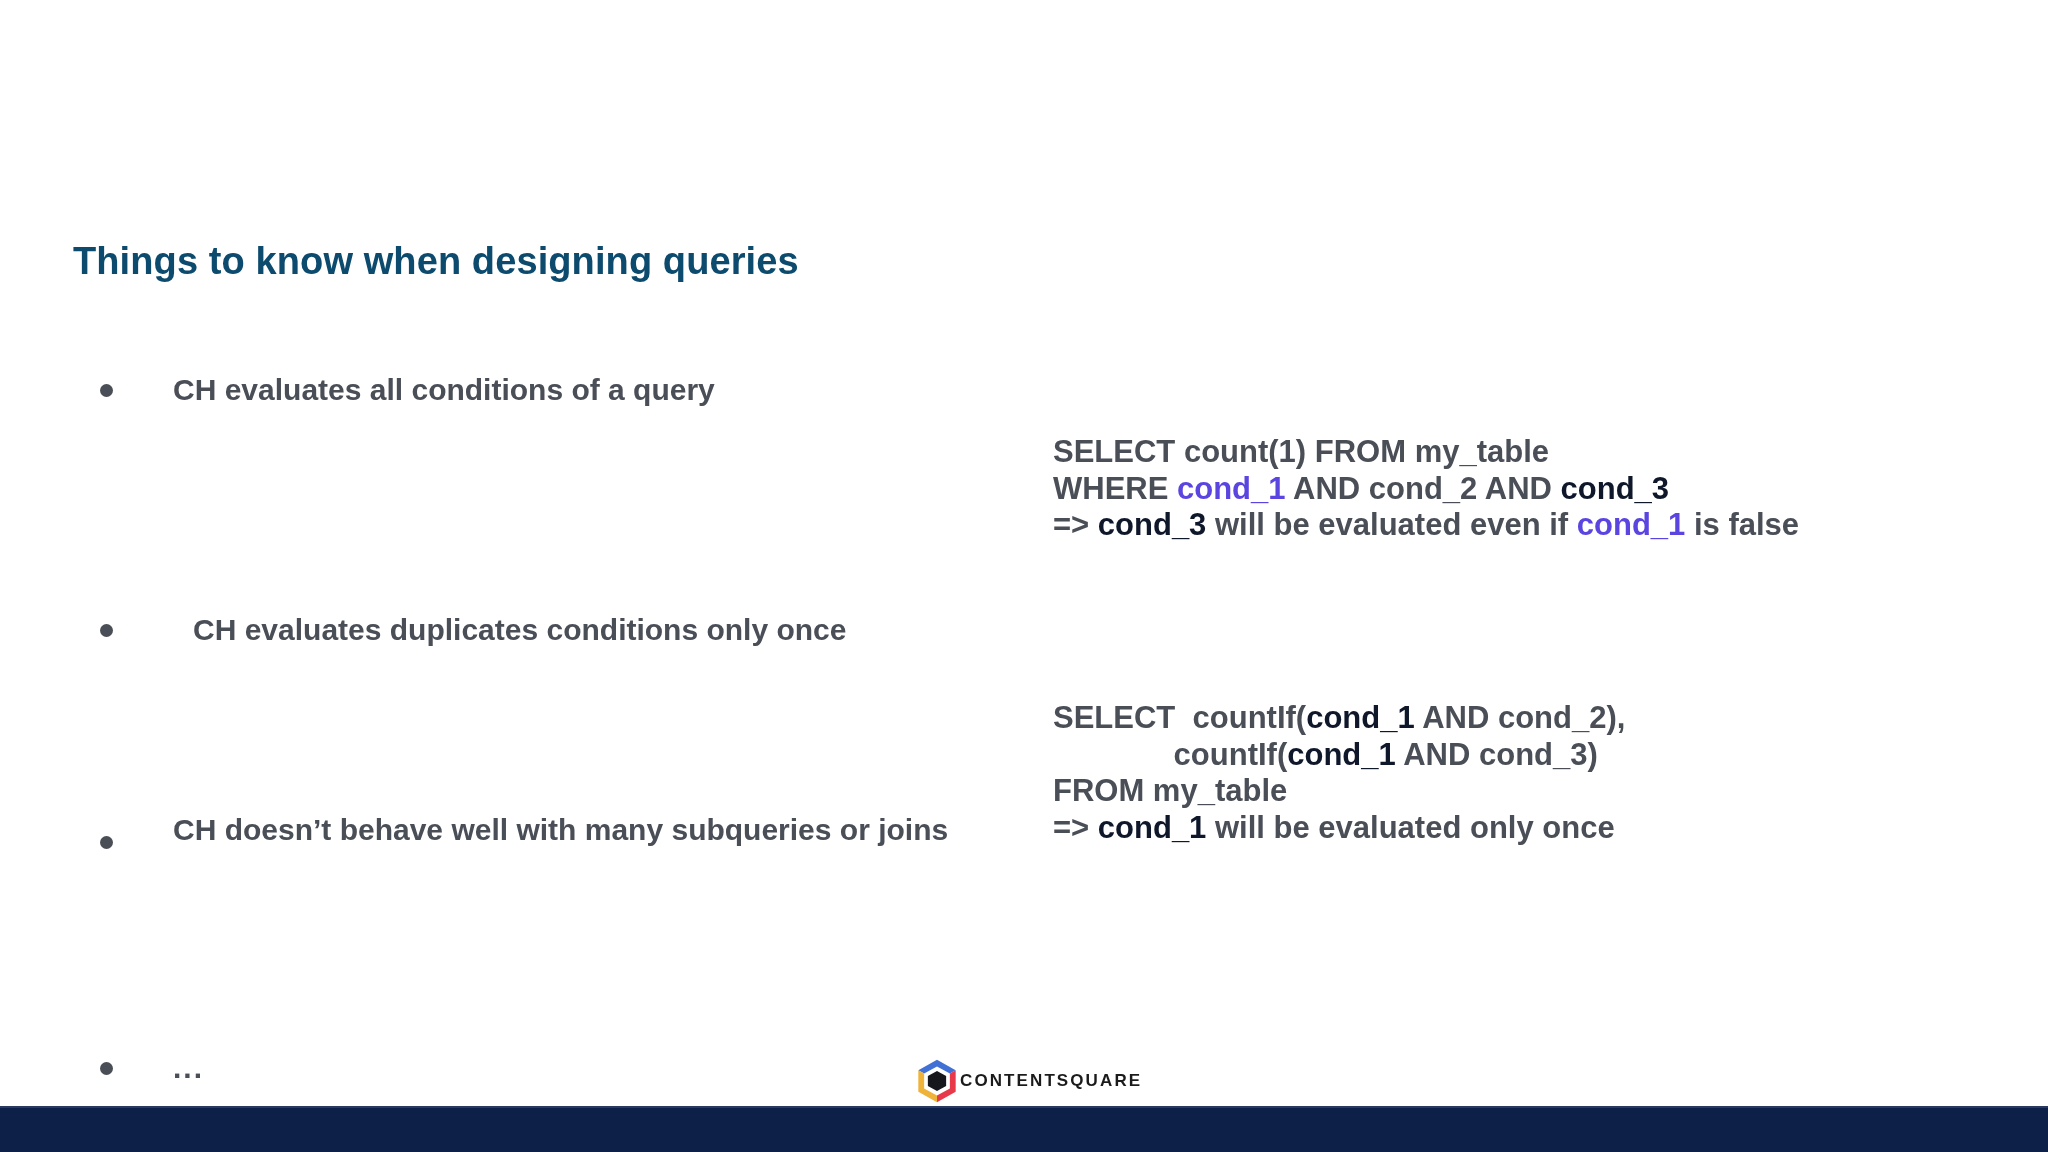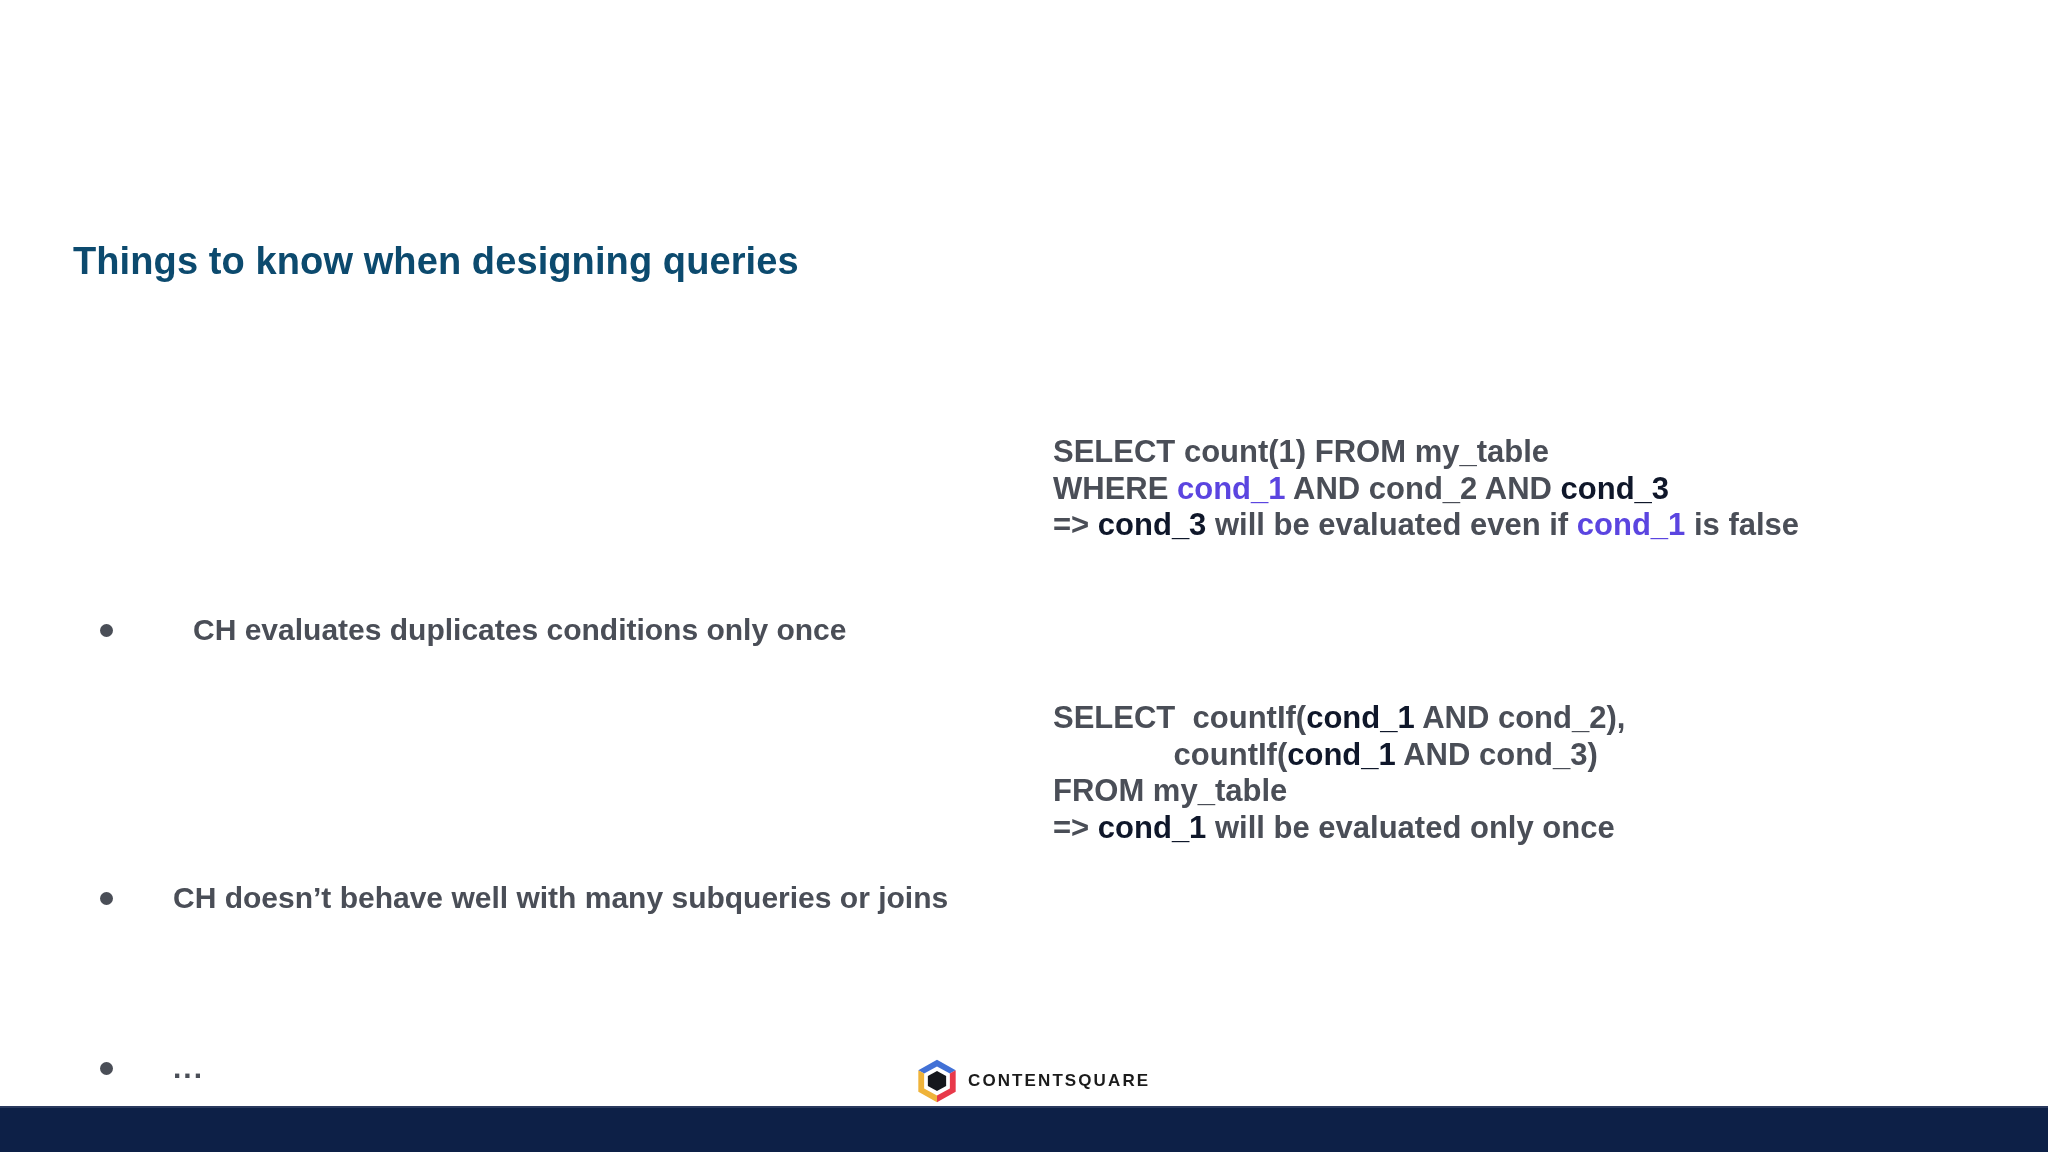--- a/index.html
+++ b/index.html
@@ -150,6 +150,10 @@
 
   <div class="section-subtitle">Things to know when designing queries</div>
 
+  <div class="bullet-row" id="bullet-1">
+    <span class="bullet-dot"></span>
+    <span class="bullet-text">CH evaluates all conditions of a query</span>
+  </div>
 
   <div class="bullet-row" id="bullet-2">
     <span class="bullet-dot"></span>

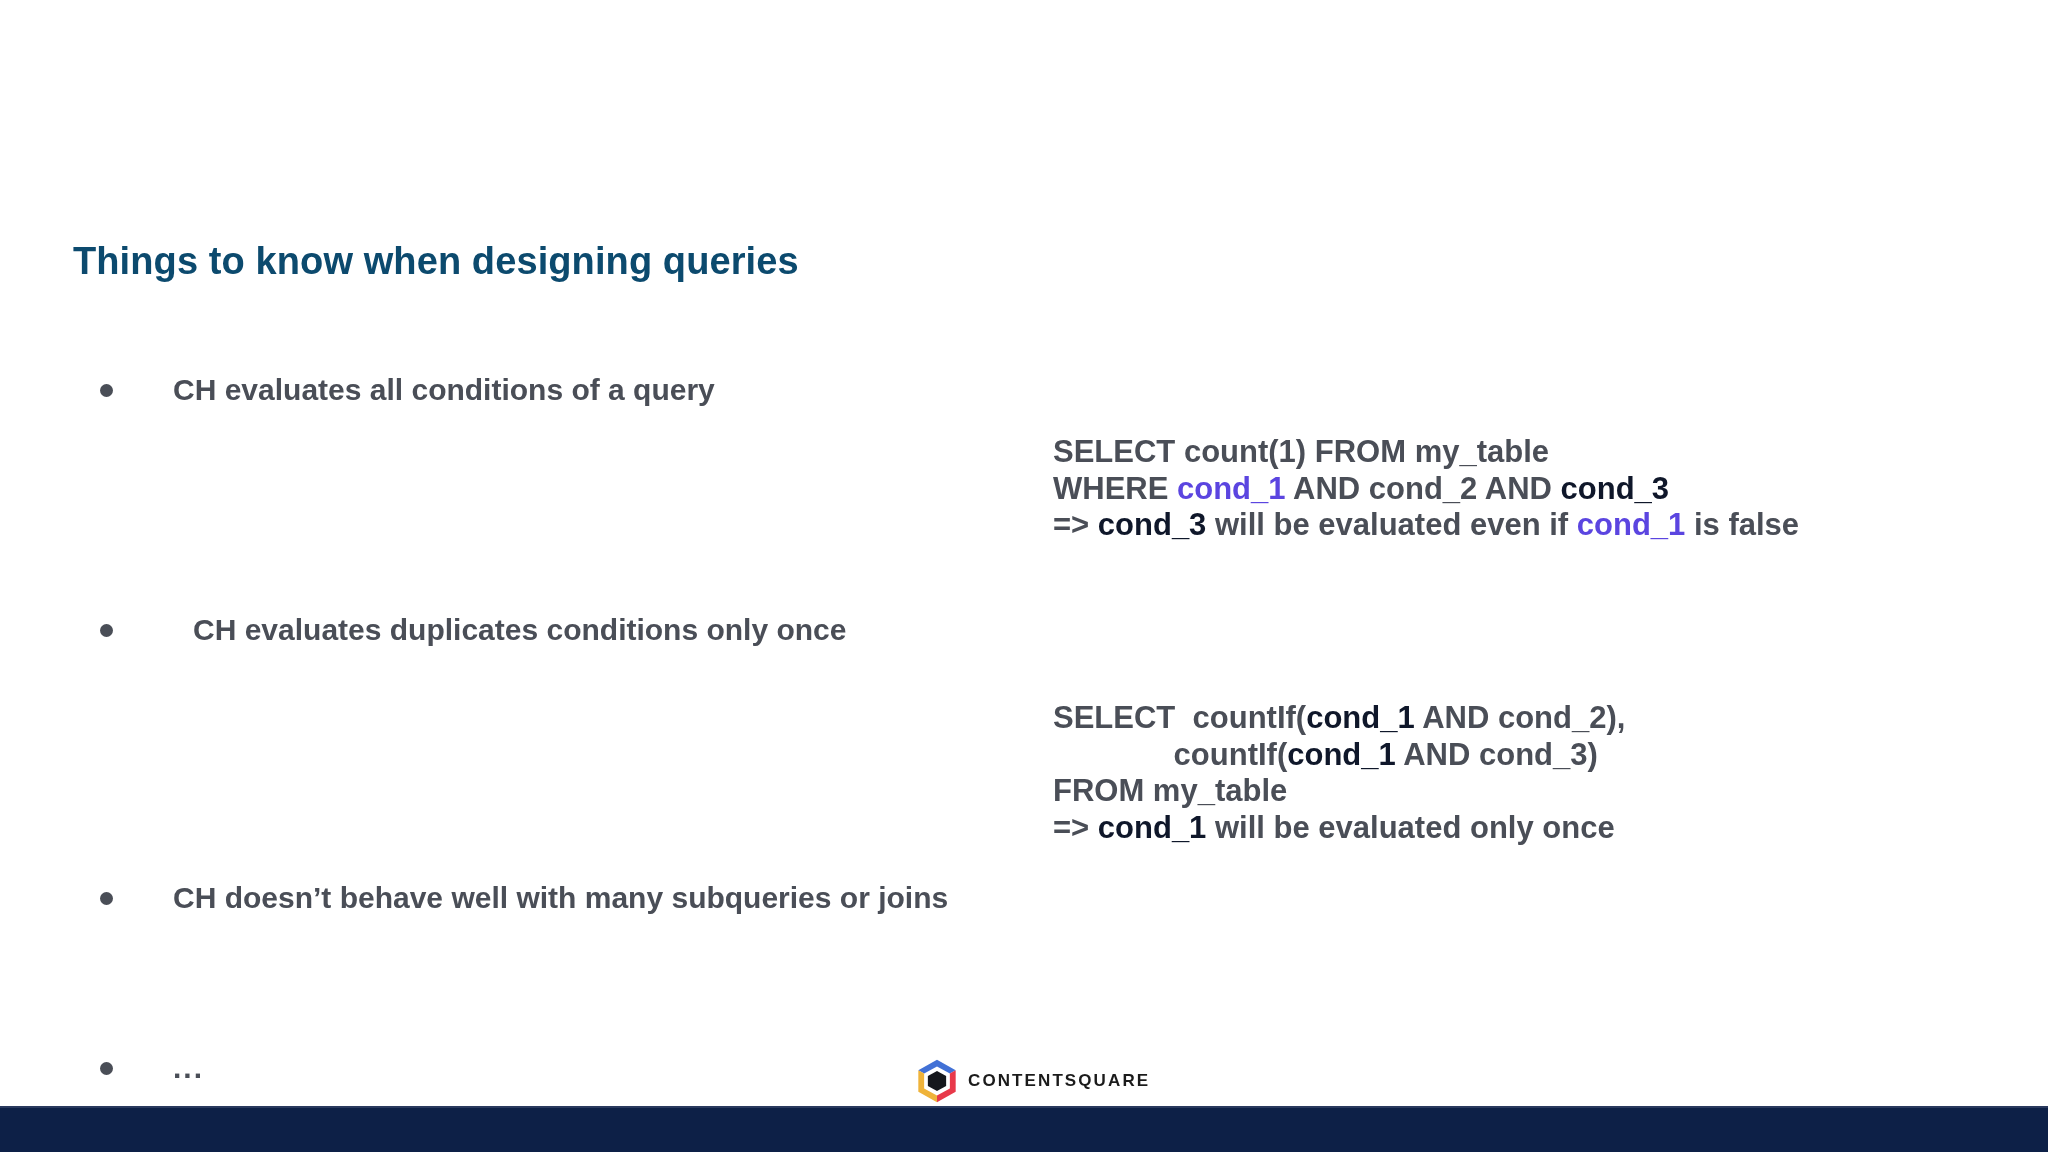--- a/index.html
+++ b/index.html
@@ -71,7 +71,7 @@
 
   #bullet-1 { top: 370px; }
   #bullet-2 { top: 610px; gap: 20px; }
-  #bullet-3 { top: 878px; }
+  #bullet-3 { top: 810px; align-items: flex-end; }
   #bullet-4 { top: 1048px; }
 
   .bullet-text.ellipsis {

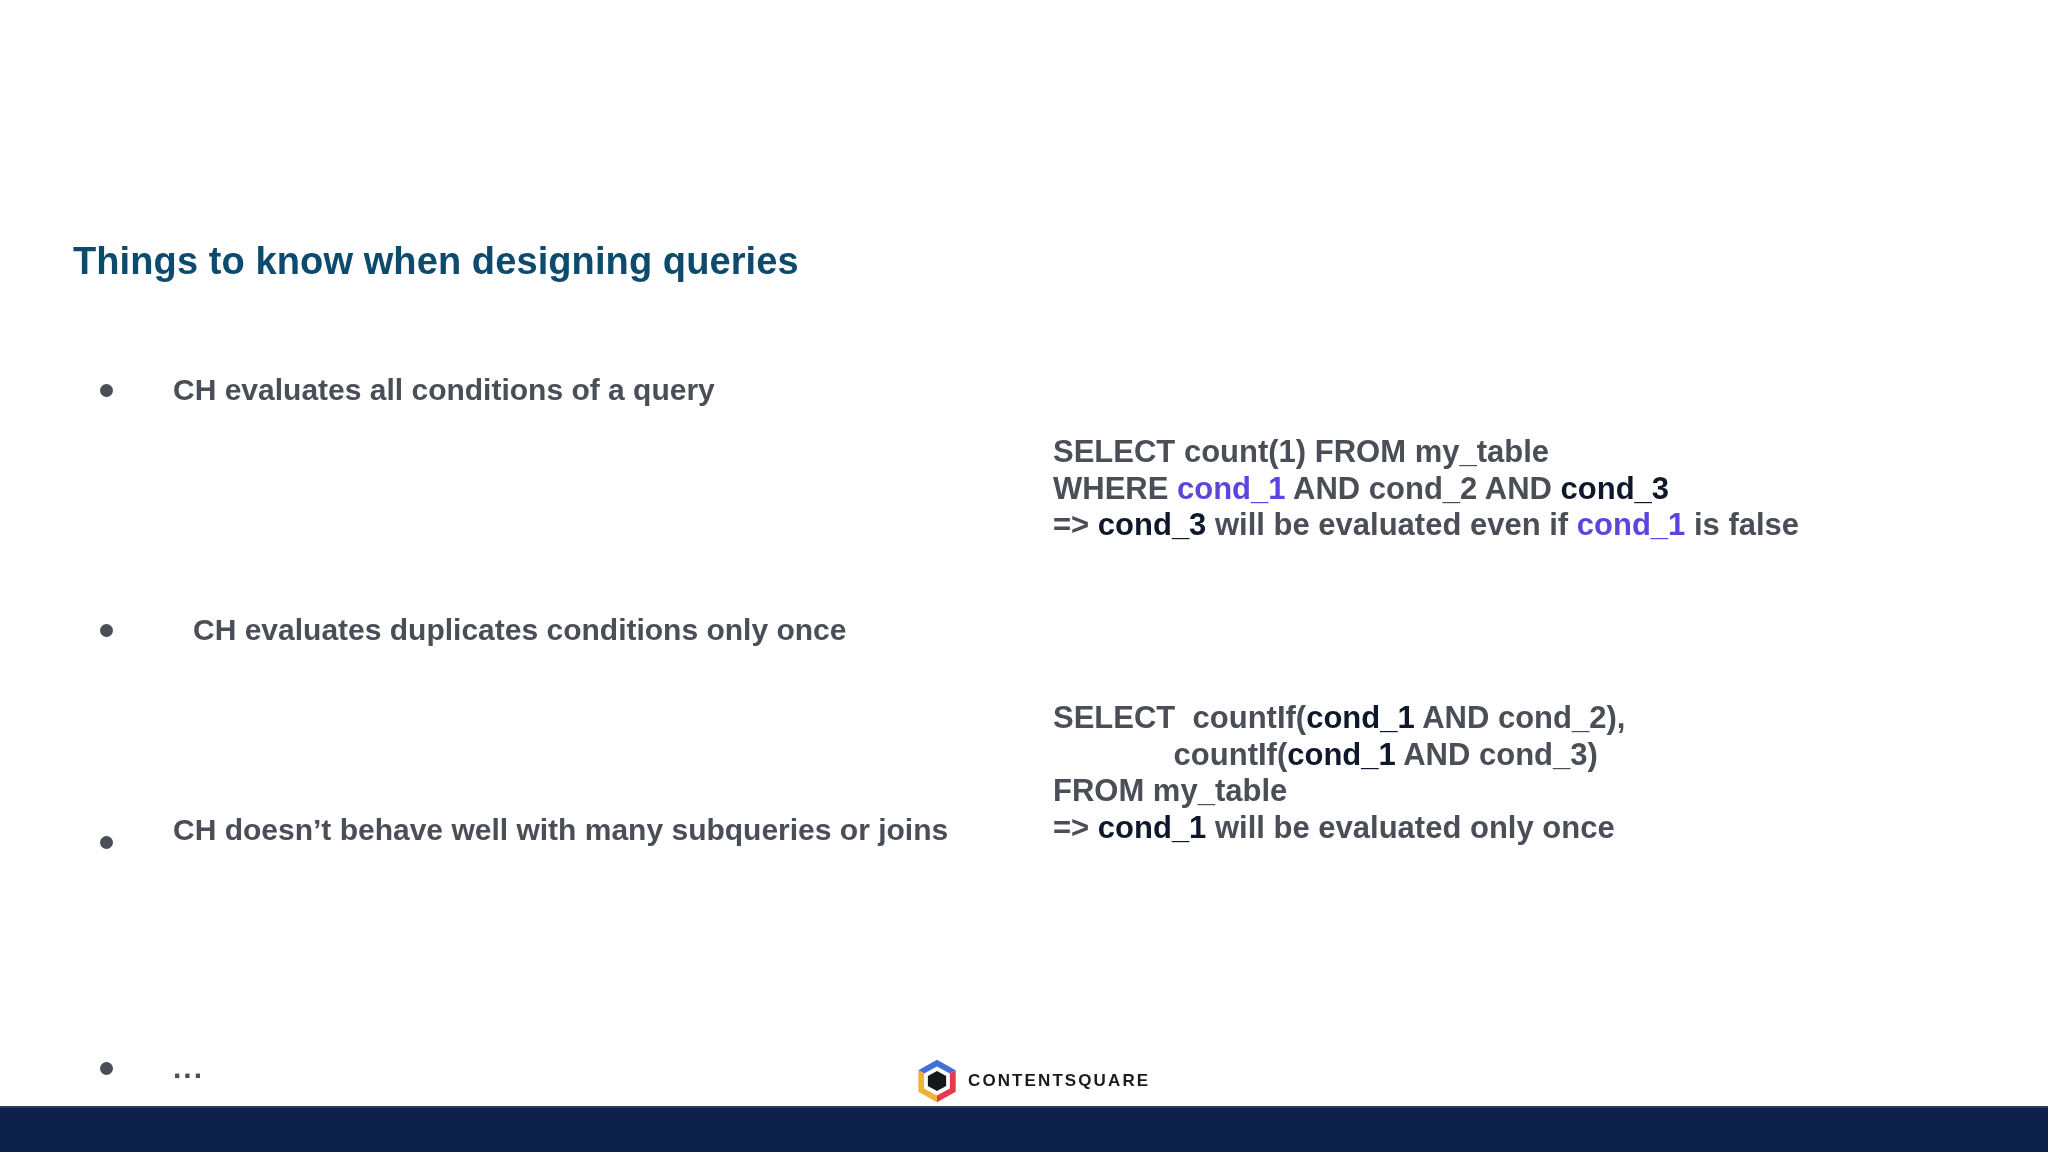--- a/index.html
+++ b/index.html
@@ -109,7 +109,7 @@
     top: 1059px;
     display: flex;
     align-items: center;
-    gap: 10px;
+    gap: 2px;
   }
   .cs-mark {
     width: 42px;

